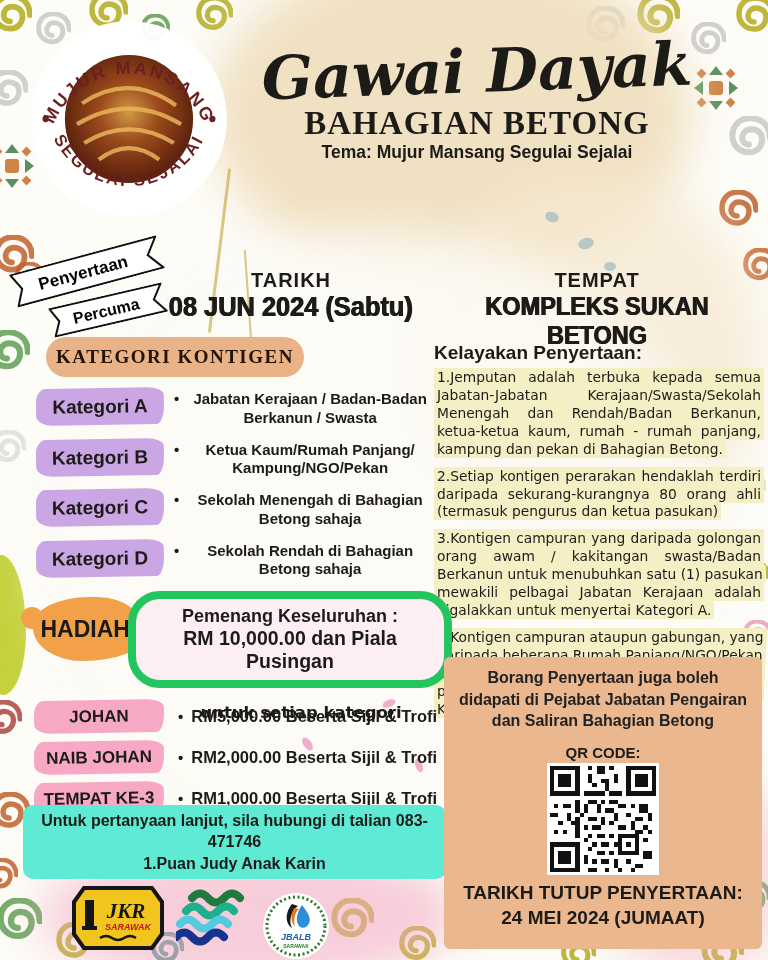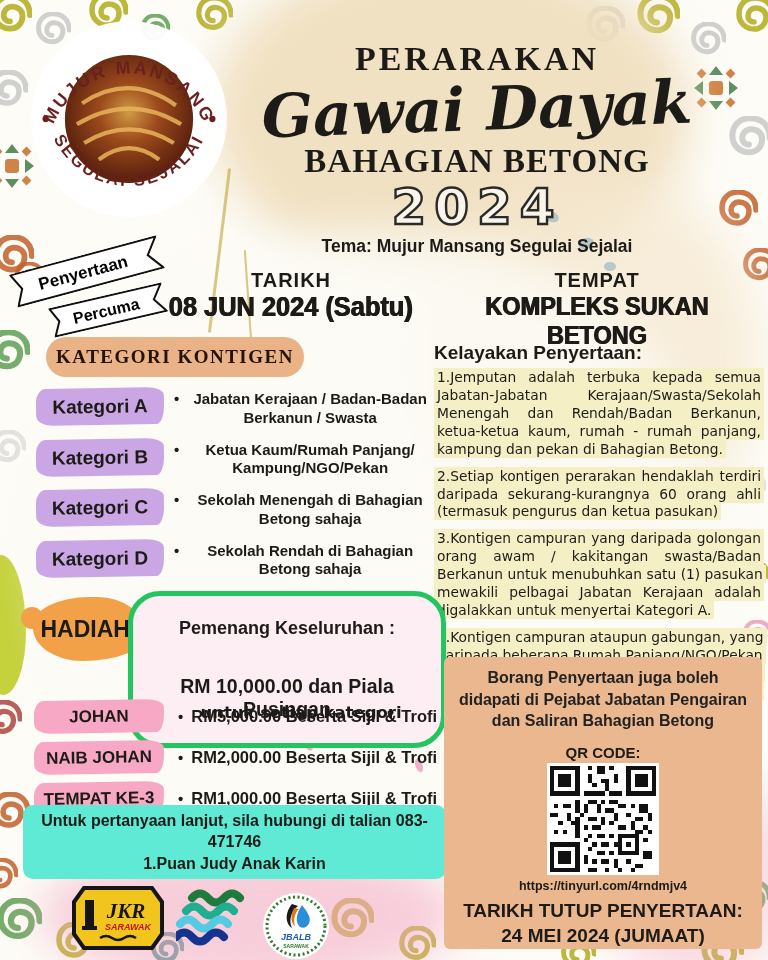--- a/index.html
+++ b/index.html
@@ -316,7 +316,6 @@
   </div>
 
   <div class="abs z3 title-wrap ctr">
-    <div class="t-serif t1">PERARAKAN</div>
     <div class="t2">Gawai Dayak</div>
     <div class="t-serif t3">BAHAGIAN BETONG</div>
     <div class="t4">2024</div>

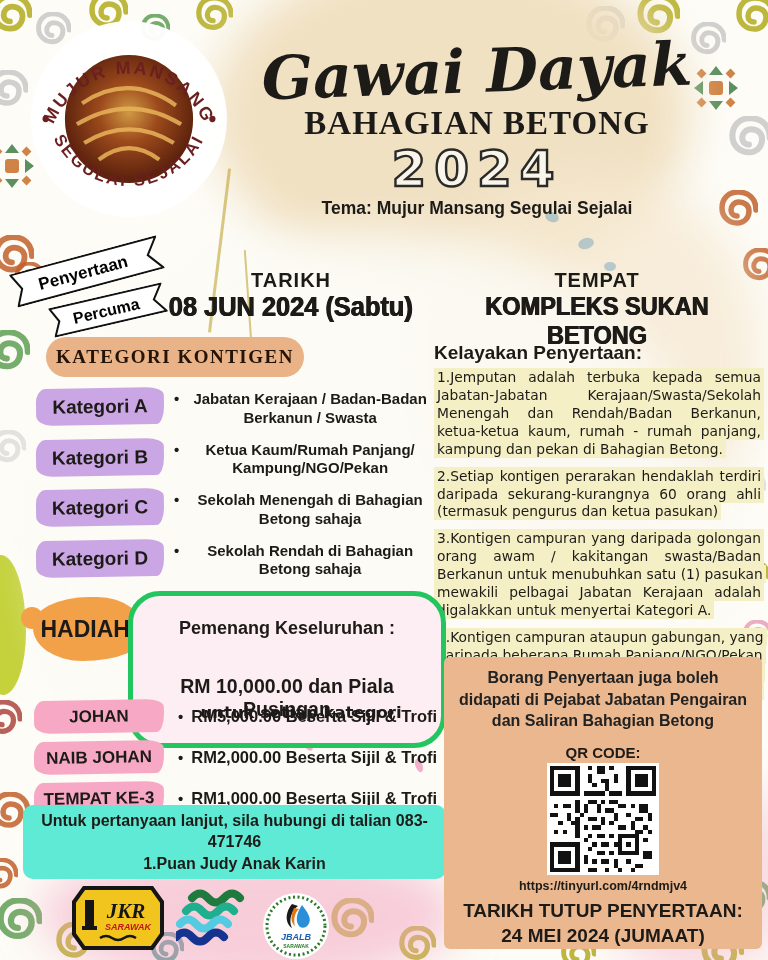--- a/index.html
+++ b/index.html
@@ -318,7 +318,6 @@
   <div class="abs z3 title-wrap ctr">
     <div class="t2">Gawai Dayak</div>
     <div class="t-serif t3">BAHAGIAN BETONG</div>
-    <div class="t4">2024</div>
     <div class="t5">Tema: Mujur Mansang Segulai Sejalai</div>
   </div>
 

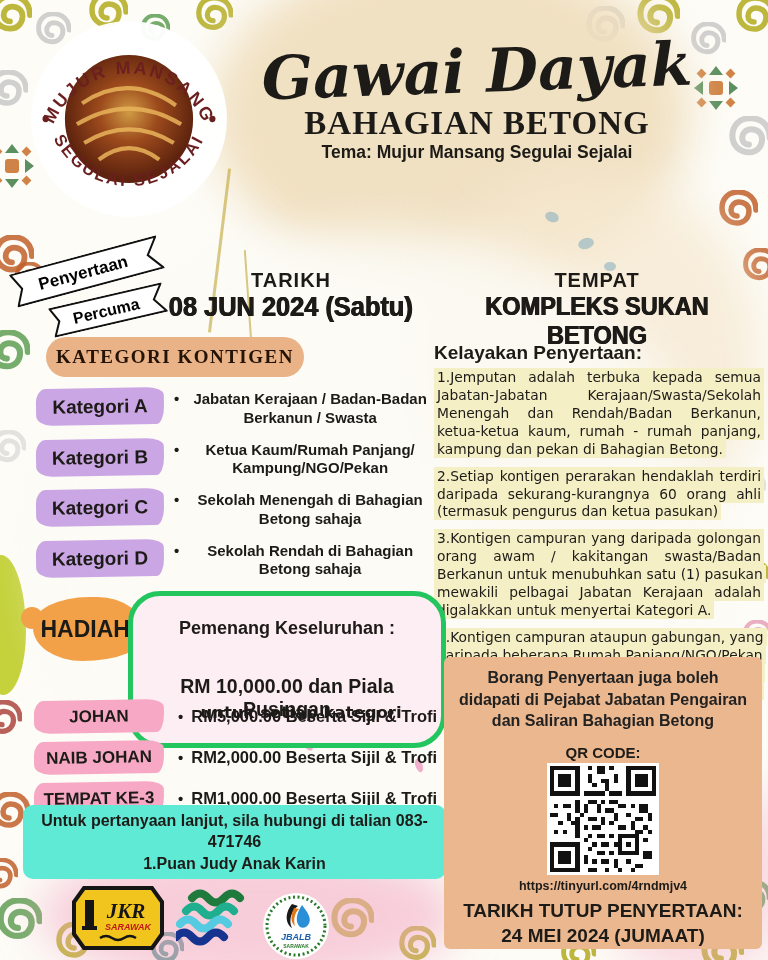--- a/index.html
+++ b/index.html
@@ -379,7 +379,7 @@
   <div class="abs z3 elig">
     <div class="elig-h">Kelayakan Penyertaan:</div>
     <p><span>1.Jemputan adalah terbuka kepada semua Jabatan-Jabatan Kerajaan/Swasta/Sekolah Menengah dan Rendah/Badan Berkanun, ketua-ketua kaum, rumah - rumah panjang, kampung dan pekan di Bahagian Betong.</span></p>
-    <p><span>2.Setiap kontigen perarakan hendaklah terdiri daripada sekurang-kurangnya 60 orang ahli (termasuk pengurus dan ketua pasukan)</span></p>
+    <p><span>2.Setiap kontigen perarakan hendaklah terdiri daripada sekurang-kurangnya 80 orang ahli (termasuk pengurus dan ketua pasukan)</span></p>
     <p><span>3.Kontigen campuran yang daripada golongan orang awam / kakitangan swasta/Badan Berkanun untuk menubuhkan satu (1) pasukan mewakili pelbagai Jabatan Kerajaan adalah digalakkan untuk menyertai Kategori A.</span></p>
     <p><span>4.Kontigen campuran ataupun gabungan, yang daripada beberapa Rumah Panjang/NGO/Pekan ataupun Kampung untuk menubuhkan satu (1) pasukan adalah digalakkan untuk menyertai Kategori B.</span></p>
   </div>

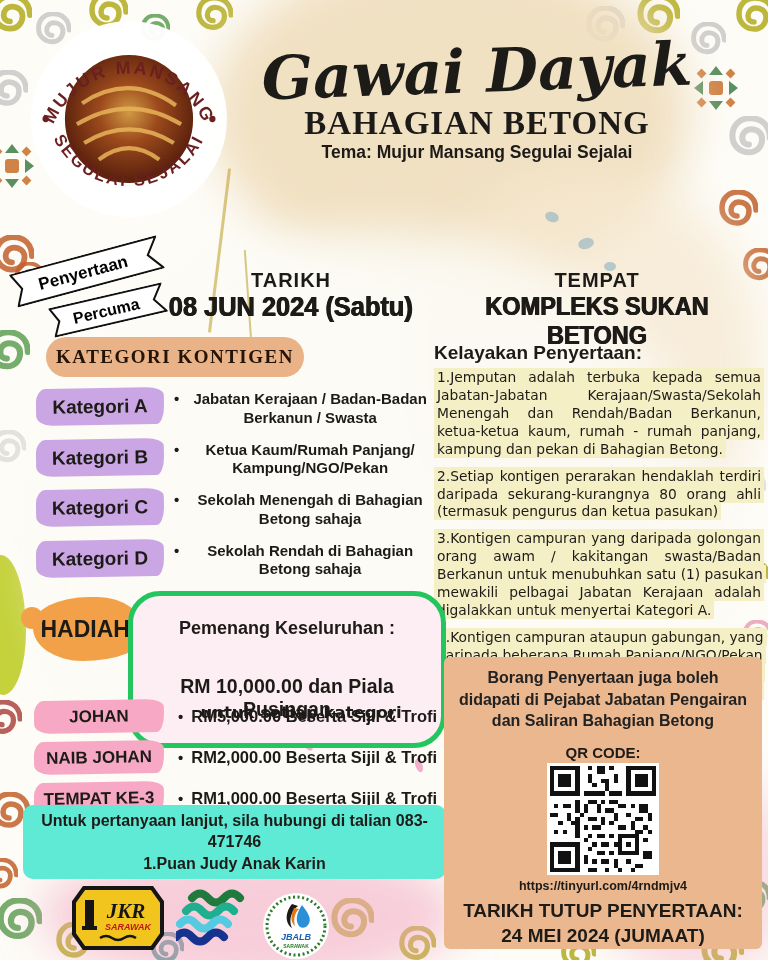--- a/index.html
+++ b/index.html
@@ -50,7 +50,7 @@
   .splash::before{content:"";position:absolute;left:-12px;top:10px;width:22px;height:22px;border-radius:50%;background:#f2a148;}
   .splash::after{content:"";position:absolute;right:-10px;bottom:4px;width:16px;height:16px;border-radius:50%;background:#f2a148;}
   .splash-text{font-size:23px;font-weight:800;}
-  .overall{left:128px;top:591px;width:300px;background:#fdeef3;border:5px solid #22c55e;border-radius:32px;padding:22px 4px;}
+  .overall{left:128px;top:591px;width:300px;background:#fdeef3;border:8px solid #22c55e;border-radius:32px;padding:7px 4px;}
   .ov1{font-size:18px;font-weight:800;}
   .ov2{font-size:19.5px;font-weight:800;margin-top:36px;}
   .note{left:168px;top:659px;width:266px;font-size:16.5px;font-weight:600;font-family:"DejaVu Sans",sans-serif;margin-top:44px;}

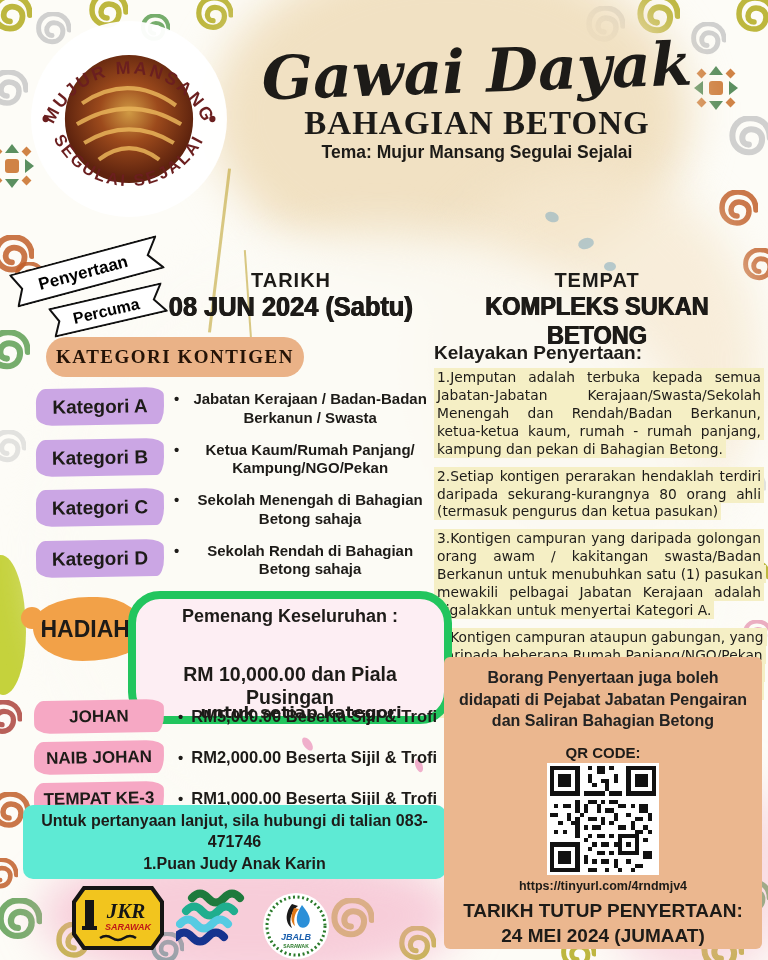--- a/index.html
+++ b/index.html
@@ -52,7 +52,7 @@
   .splash-text{font-size:23px;font-weight:800;}
   .overall{left:128px;top:591px;width:300px;background:#fdeef3;border:8px solid #22c55e;border-radius:32px;padding:7px 4px;}
   .ov1{font-size:18px;font-weight:800;}
-  .ov2{font-size:19.5px;font-weight:800;margin-top:36px;}
+  .ov2{font-size:19.5px;font-weight:800;}
   .note{left:168px;top:659px;width:266px;font-size:16.5px;font-weight:600;font-family:"DejaVu Sans",sans-serif;margin-top:44px;}
   .prizes{left:34px;top:700px;width:404px;}
   .prize-row{display:flex;align-items:center;margin-bottom:8px;}

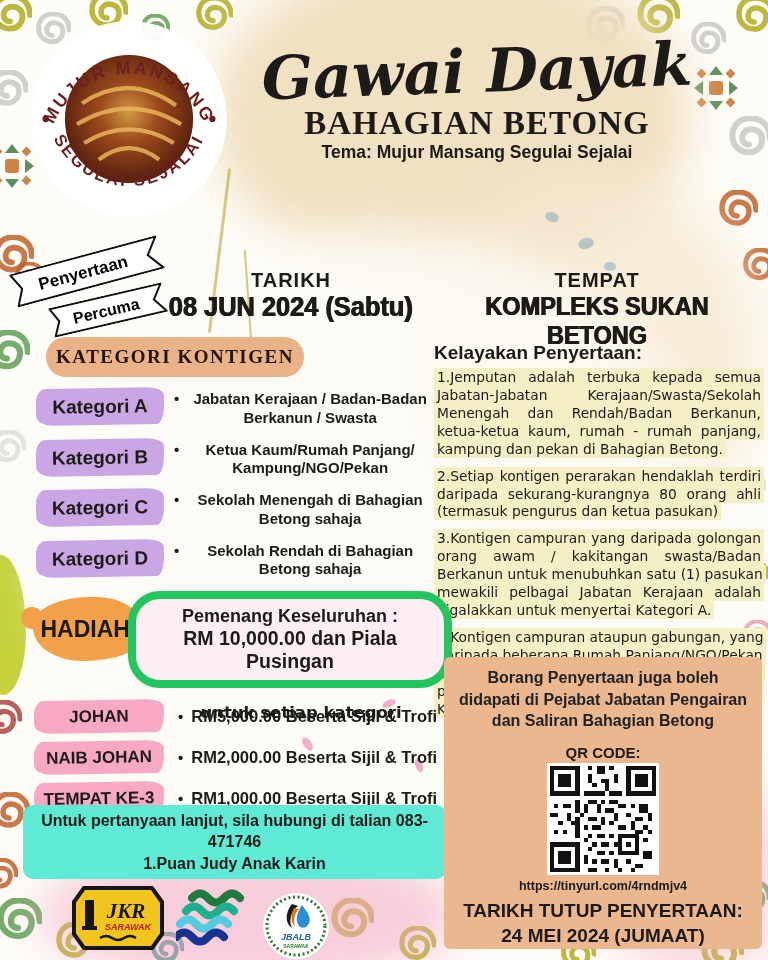--- a/index.html
+++ b/index.html
@@ -486,7 +486,6 @@
         <rect x="18" y="18" width="1" height="1" fill="#111"></rect>
       </svg>
     </div>
-    <div class="qr-url">https://tinyurl.com/4rndmjv4</div>
     <div class="closing1">TARIKH TUTUP PENYERTAAN:</div>
     <div class="closing2">24 MEI 2024 (JUMAAT)</div>
   </div>

